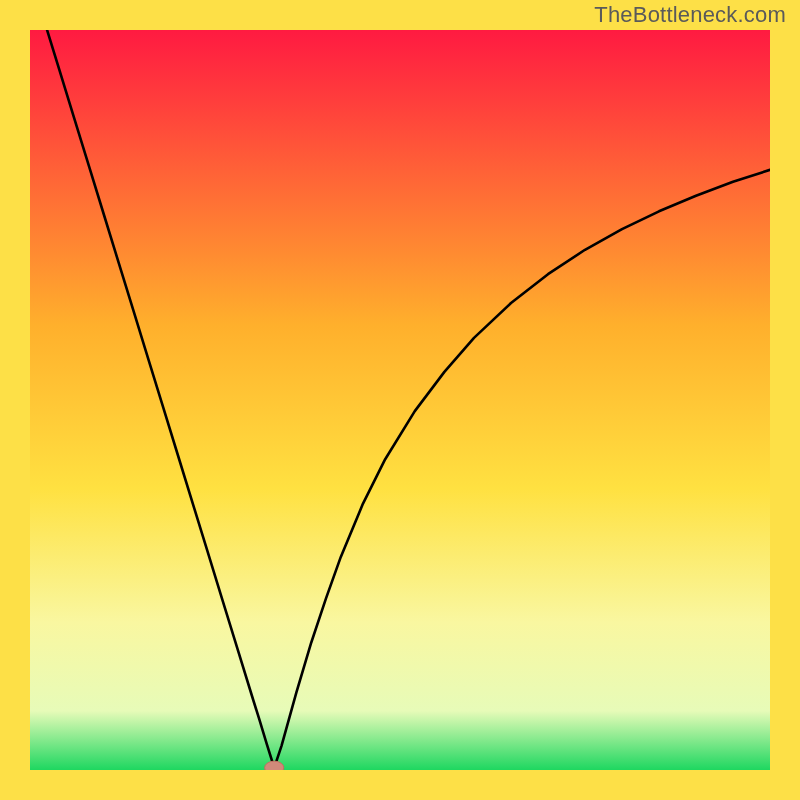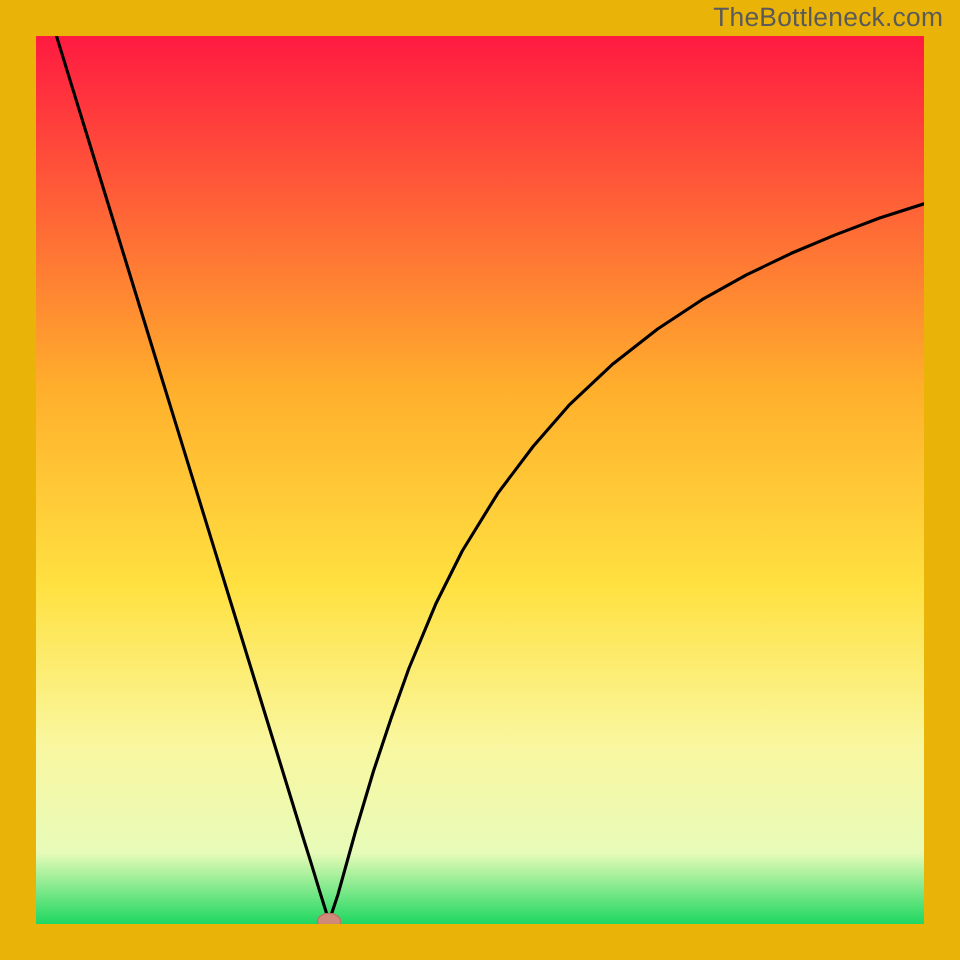--- a/index.html
+++ b/index.html
@@ -14,7 +14,7 @@
   .outer {
     width: 800px;
     height: 800px;
-    background: #eab308;
+    background: #fde047;
     position: relative;
   }
   .watermark {

